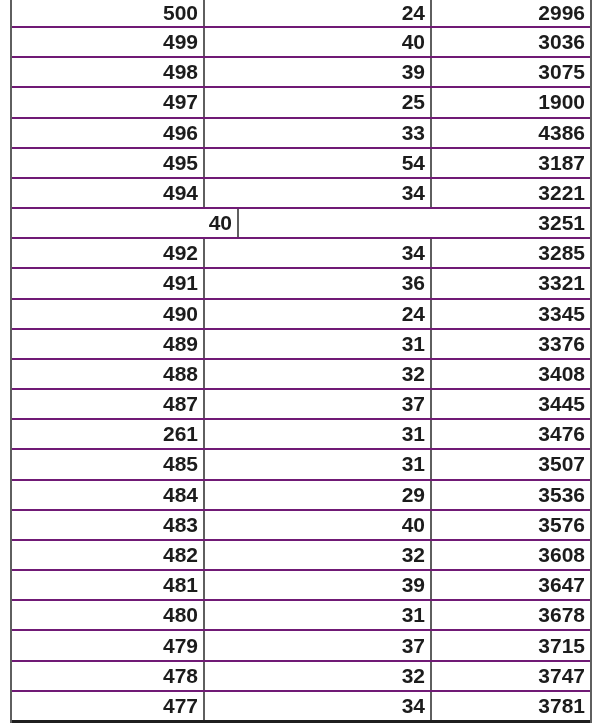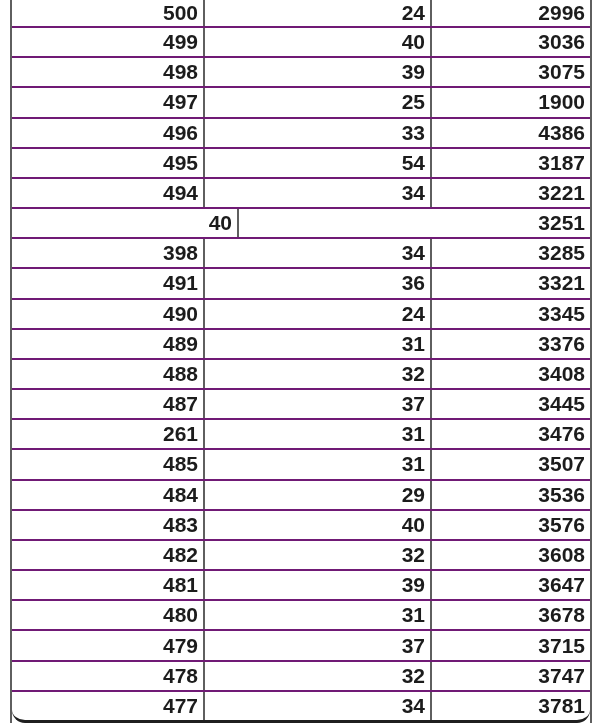--- a/index.html
+++ b/index.html
@@ -110,7 +110,7 @@
     <div class="cell c3">3251</div>
   </div>
     <div class="row">
-    <div class="cell c1">398</div>
+    <div class="cell c1">492</div>
     <div class="cell c2">34</div>
     <div class="cell c3">3285</div>
   </div>

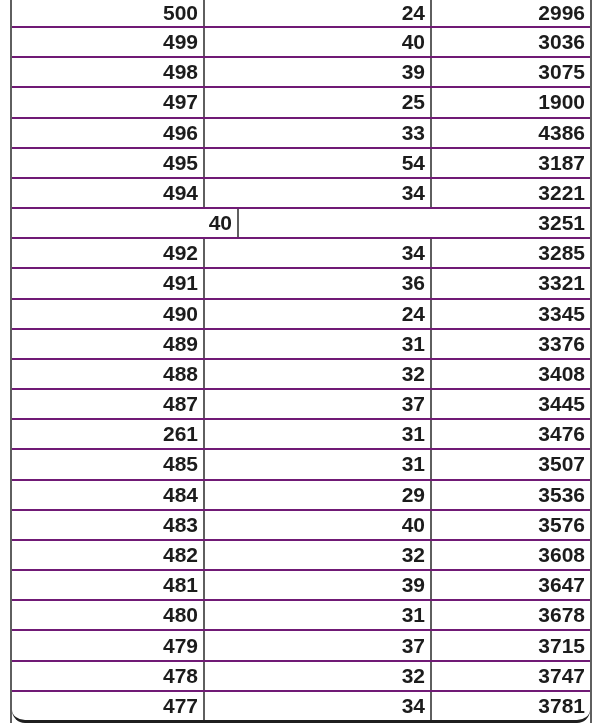--- a/index.html
+++ b/index.html
@@ -40,7 +40,6 @@
   }
   .row.last {
     border-bottom: 3px solid #1f1f1f;
-    border-radius: 13px;
   }
   .cell {
     box-sizing: border-box;

